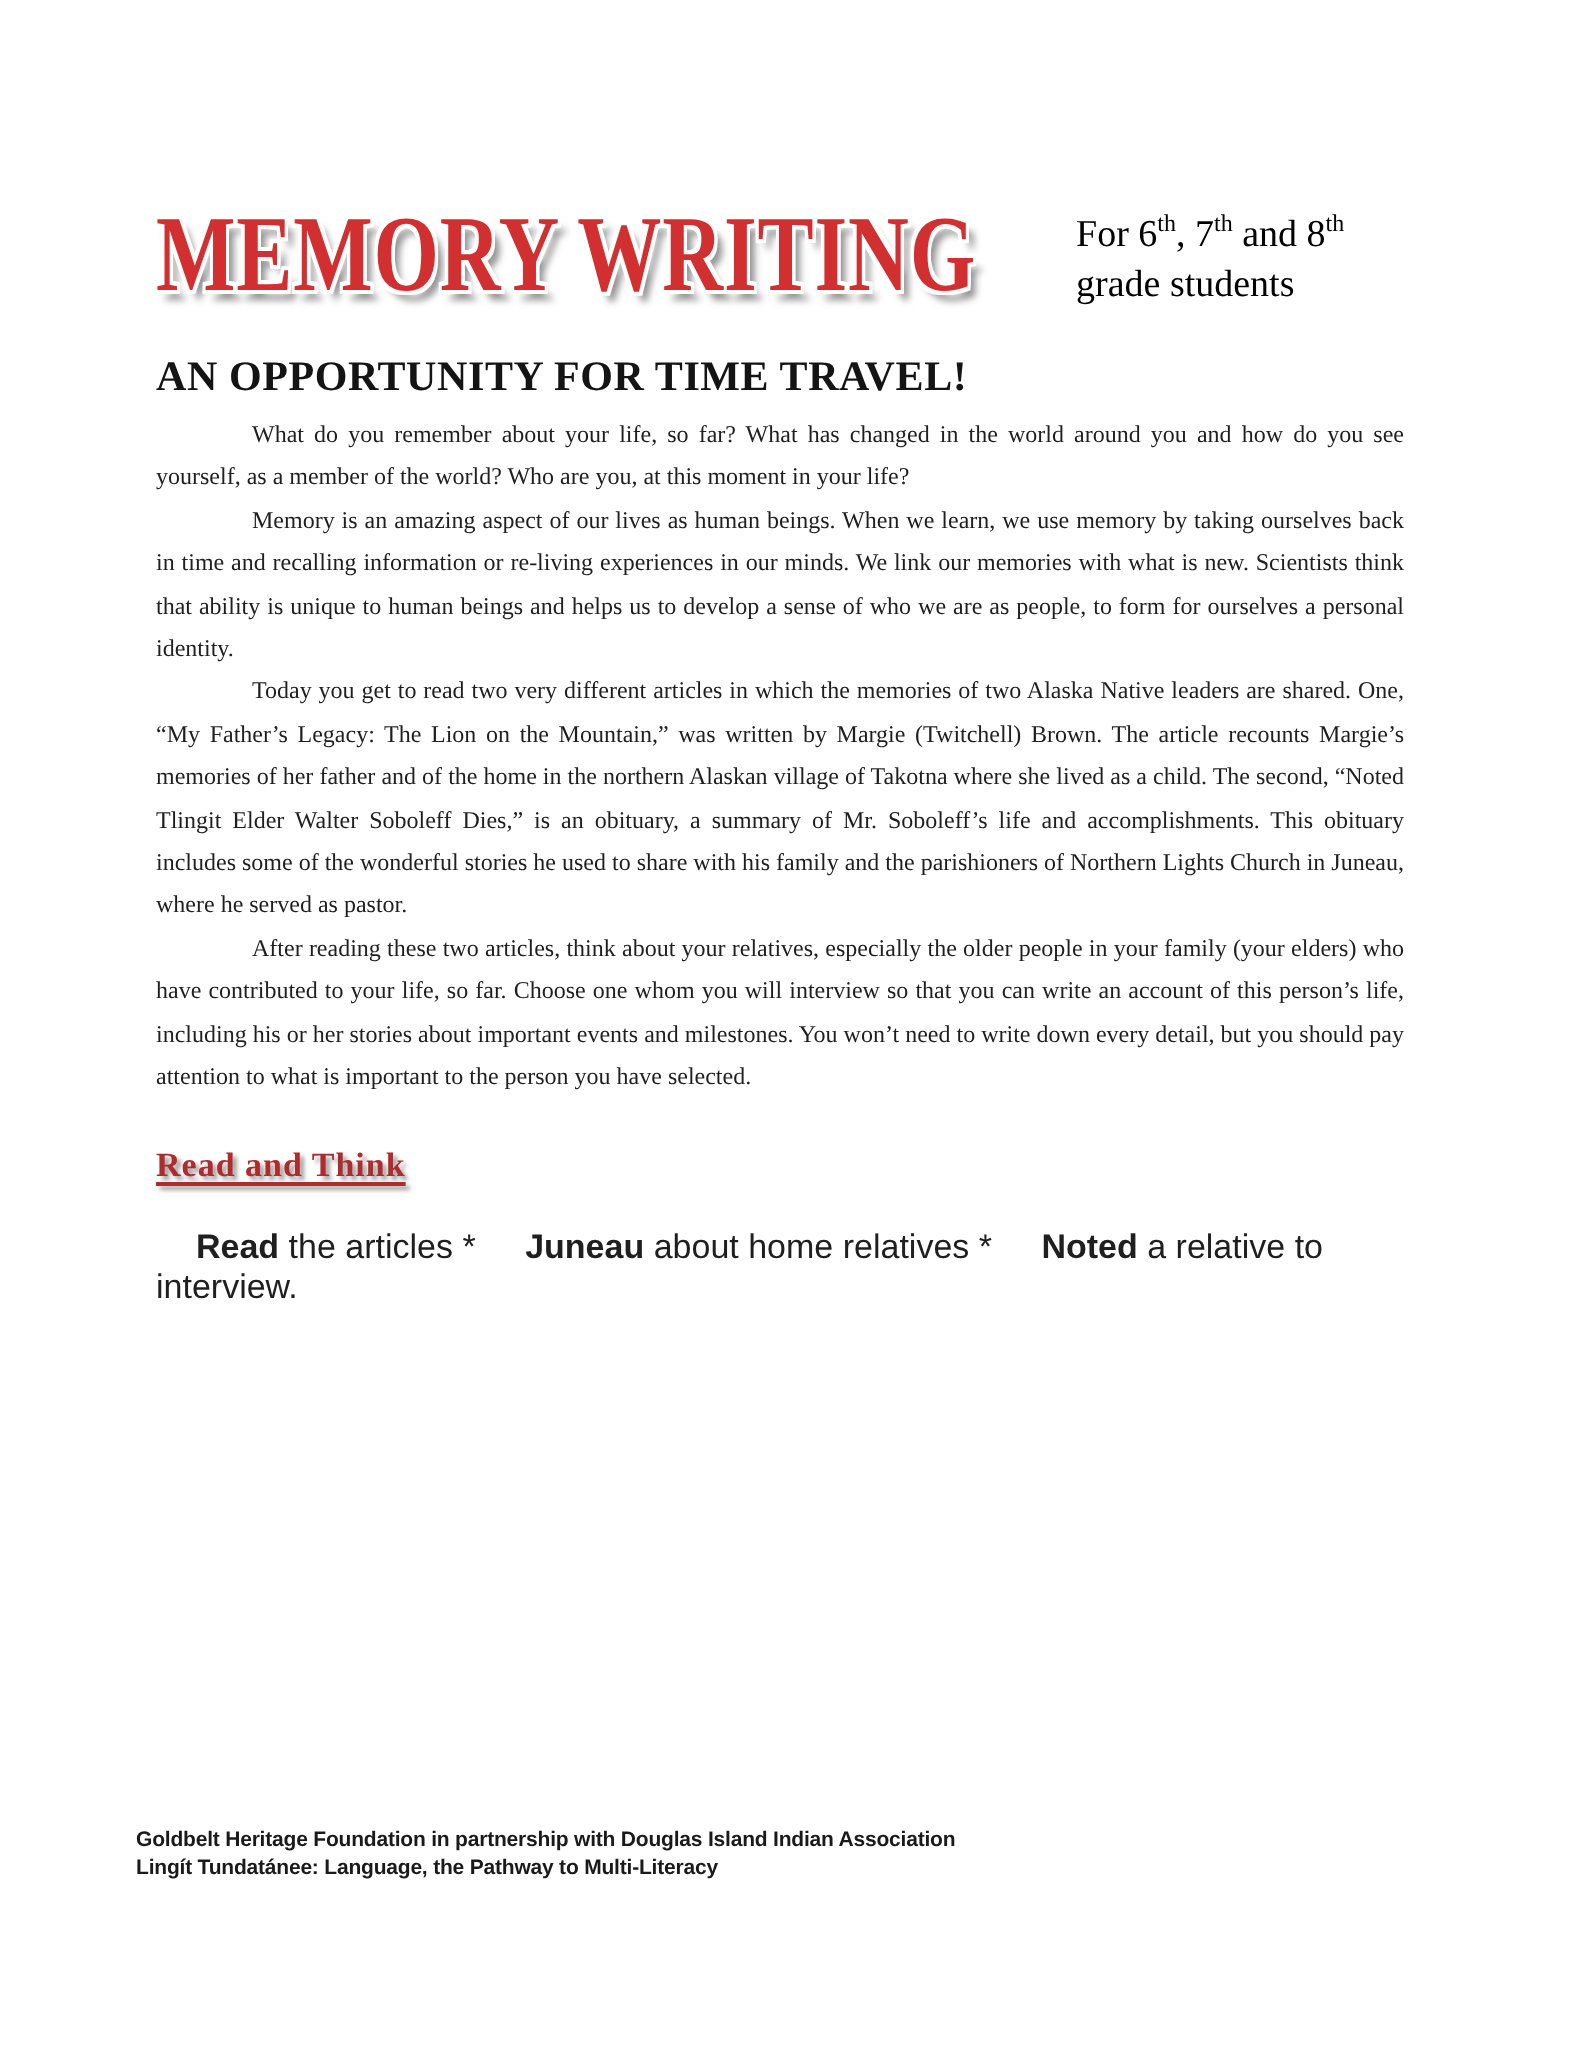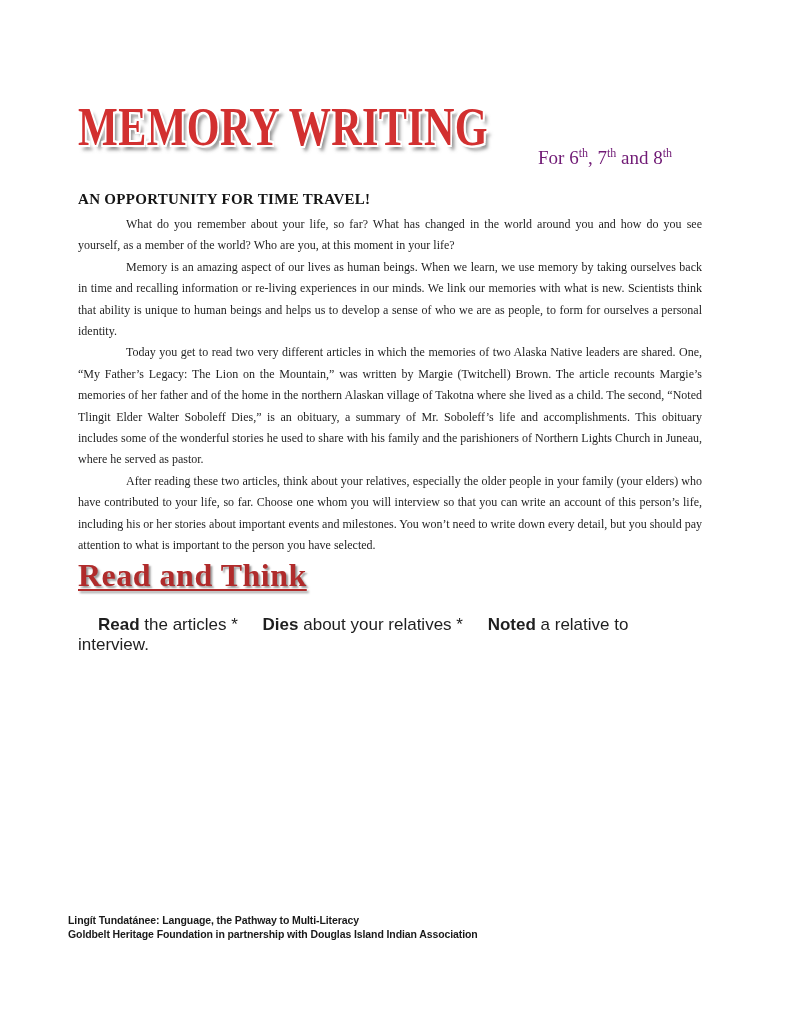--- a/index.html
+++ b/index.html
@@ -46,8 +46,7 @@
     font-size: 19px;
     line-height: 25px;
     padding-top: 5px;
-    color: #701a75;
-    margin-top: 40px;
+    color: #000000;
   }
   .audience sup {
     font-size: 12px;

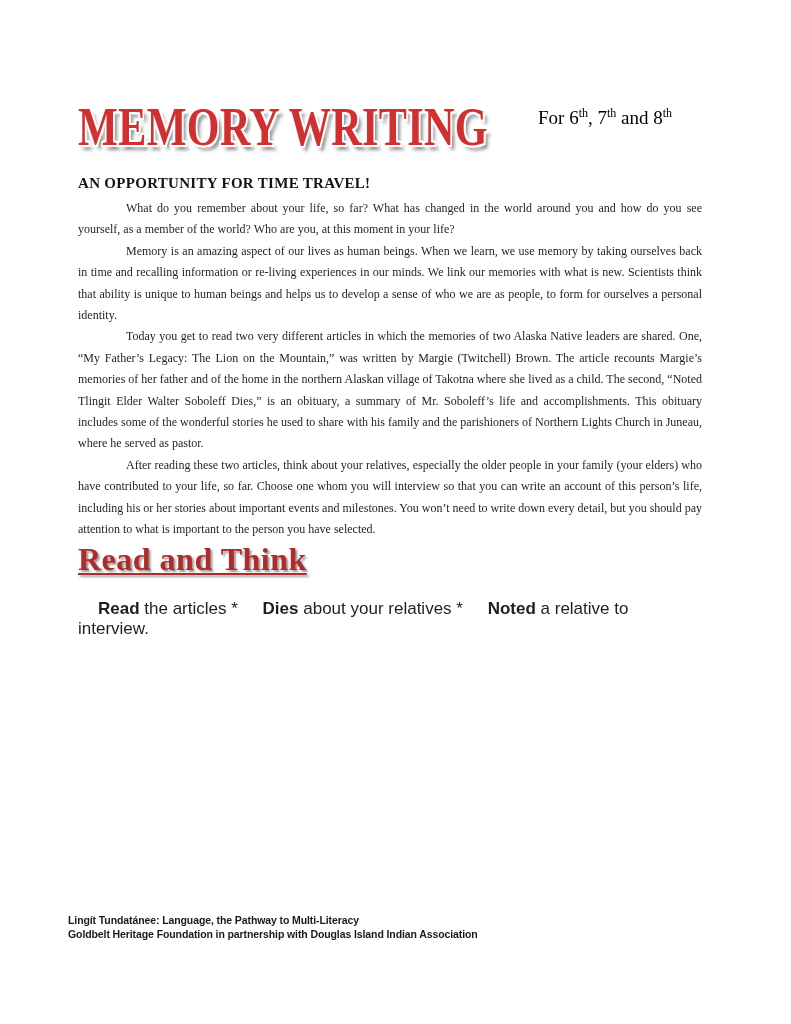--- a/index.html
+++ b/index.html
@@ -117,6 +117,7 @@
     </div>
     <div class="audience">
       <div><span>For 6</span><sup>th</sup><span>, 7</span><sup>th</sup><span> and 8</span><sup>th</sup></div>
+      <div>grade students</div>
     </div>
   </div>
 

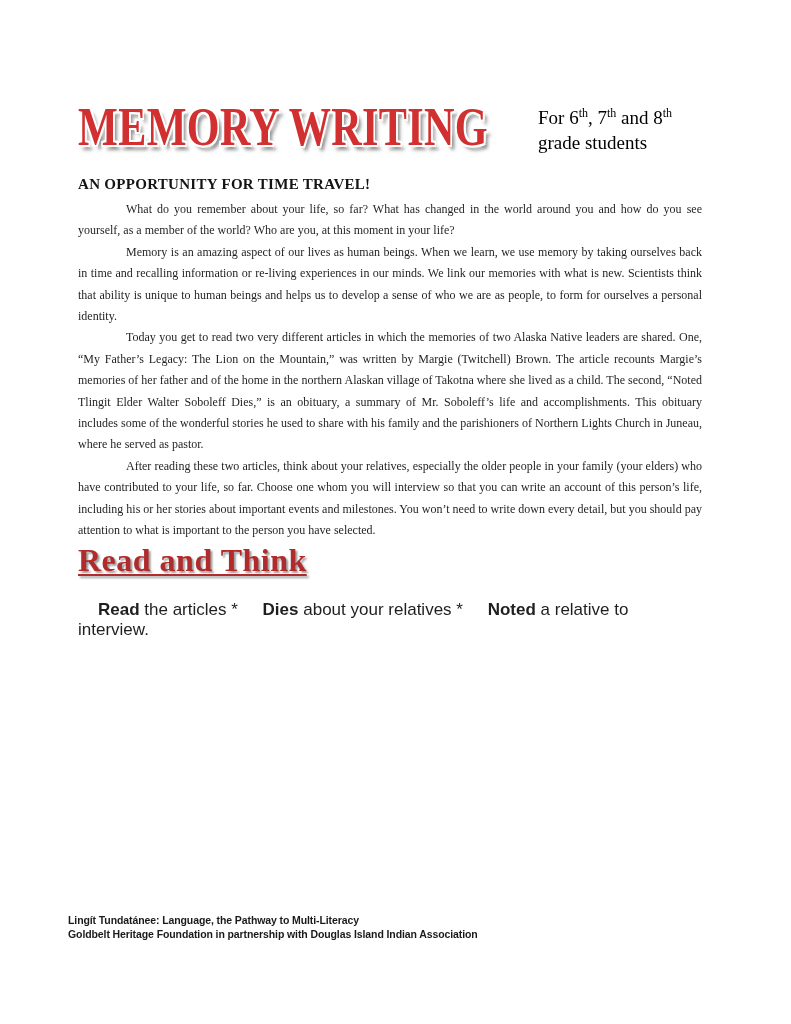--- a/index.html
+++ b/index.html
@@ -56,7 +56,7 @@
   
   .heading {
     margin-top: 21px;
-    font-size: 15px;
+    font-size: 21px;
     font-weight: bold;
     letter-spacing: 0.3px;
     color: #141414;

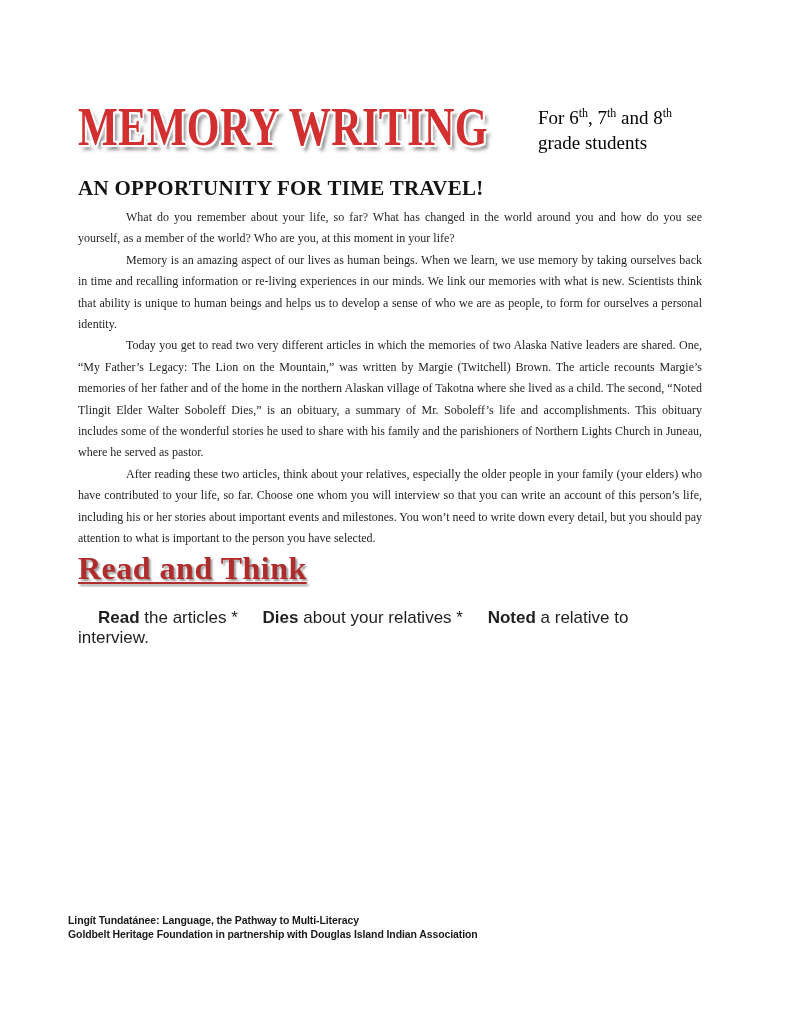--- a/index.html
+++ b/index.html
@@ -75,8 +75,9 @@
   
   .section-heading {
     display: inline-block;
+    margin-top: 23px;
     font-family: "Liberation Serif", serif;
-    font-size: 32px;
+    font-size: 17px;
     font-weight: bold;
     color: #b02b2b;
     text-decoration: underline;

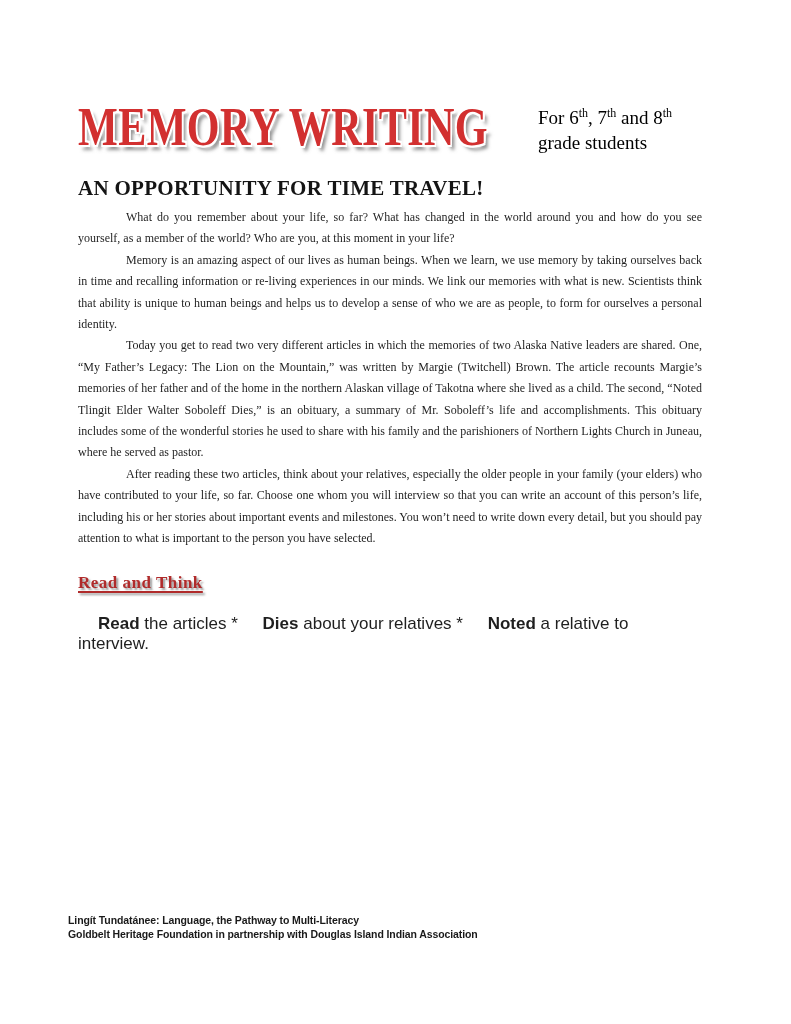--- a/index.html
+++ b/index.html
@@ -136,7 +136,7 @@
     <span class="section-heading">Read and Think</span>
   </div>
 
-  <div class="action-line"><span class="b">Read</span><span> the articles * </span><span class="b">Dies</span><span> about your relatives * </span><span class="b">Noted</span><span> a relative to interview.</span></div>
+  <div class="action-line"><span class="b">Read</span><span> the articles * </span><span class="b">Juneau</span><span> about your relatives * </span><span class="b">Noted</span><span> a relative to interview.</span></div>
 
 </div>
 

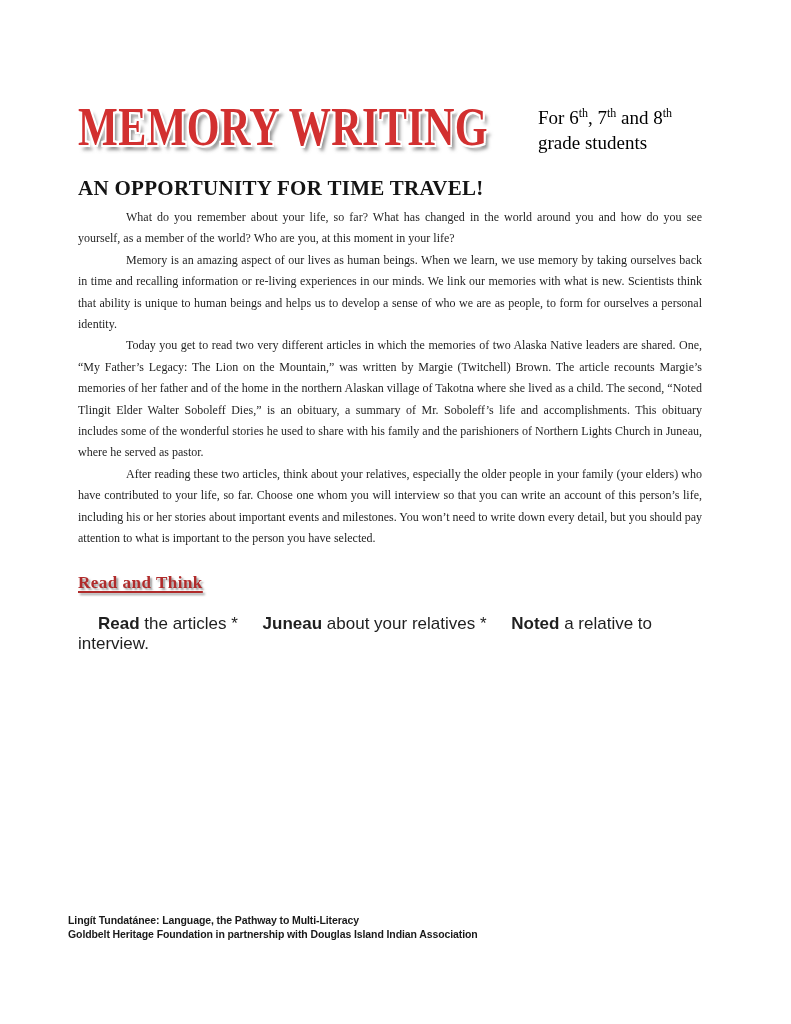--- a/index.html
+++ b/index.html
@@ -136,7 +136,7 @@
     <span class="section-heading">Read and Think</span>
   </div>
 
-  <div class="action-line"><span class="b">Read</span><span> the articles * </span><span class="b">Juneau</span><span> about your relatives * </span><span class="b">Noted</span><span> a relative to interview.</span></div>
+  <div class="action-line"><span class="b">Read</span><span> the articles * </span><span class="b">Juneau</span><span> about home relatives * </span><span class="b">Noted</span><span> a relative to interview.</span></div>
 
 </div>
 

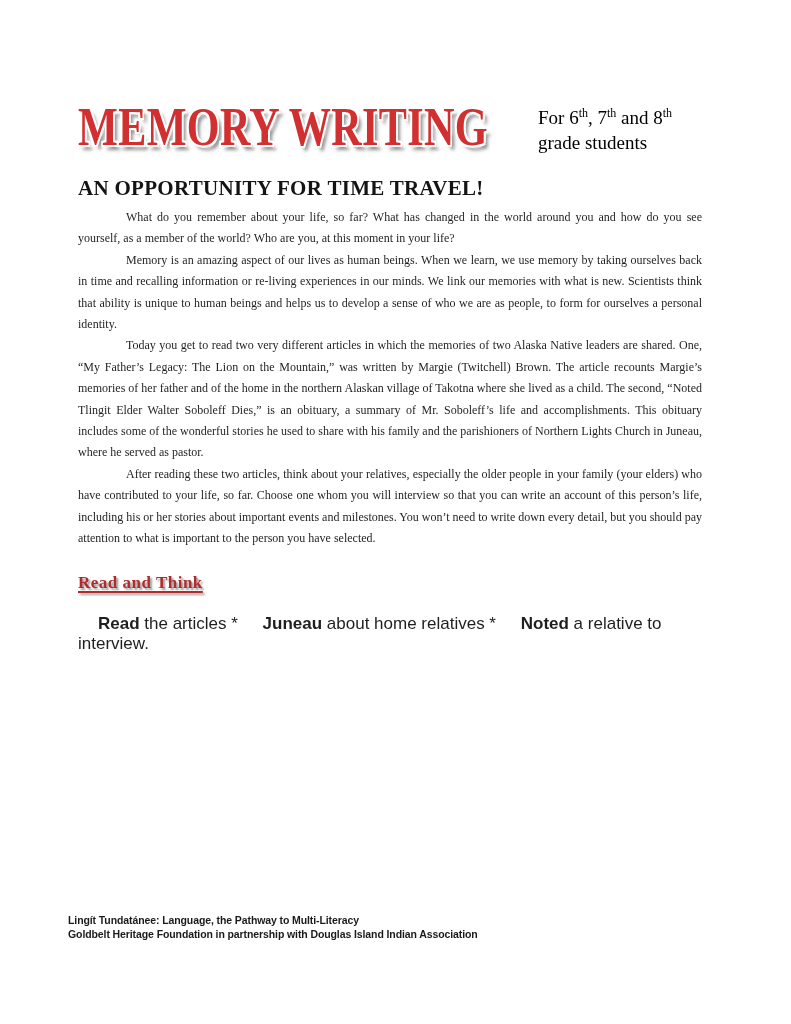--- a/index.html
+++ b/index.html
@@ -141,8 +141,8 @@
 </div>
 
 <div class="footer">
+  <div>Goldbelt Heritage Foundation in partnership with Douglas Island Indian Association</div>
   <div>Lingít Tundatánee: Language, the Pathway to Multi-Literacy</div>
-  <div>Goldbelt Heritage Foundation in partnership with Douglas Island Indian Association</div>
 </div>
 
 </body></html>

